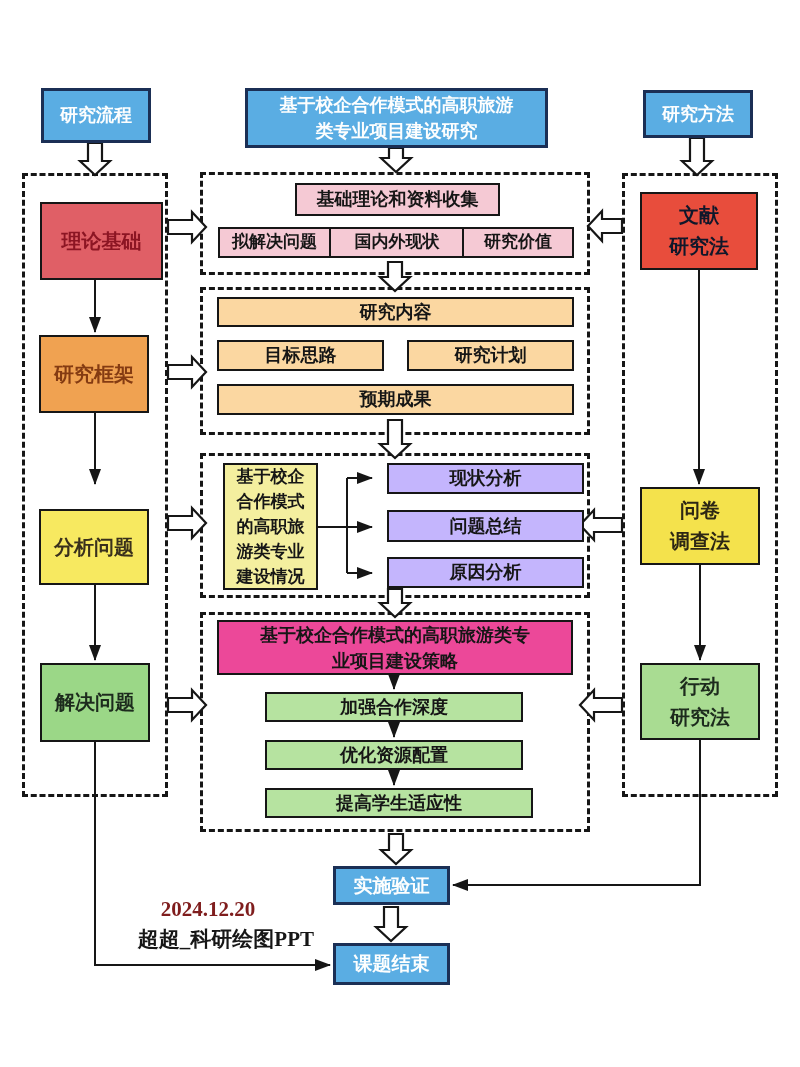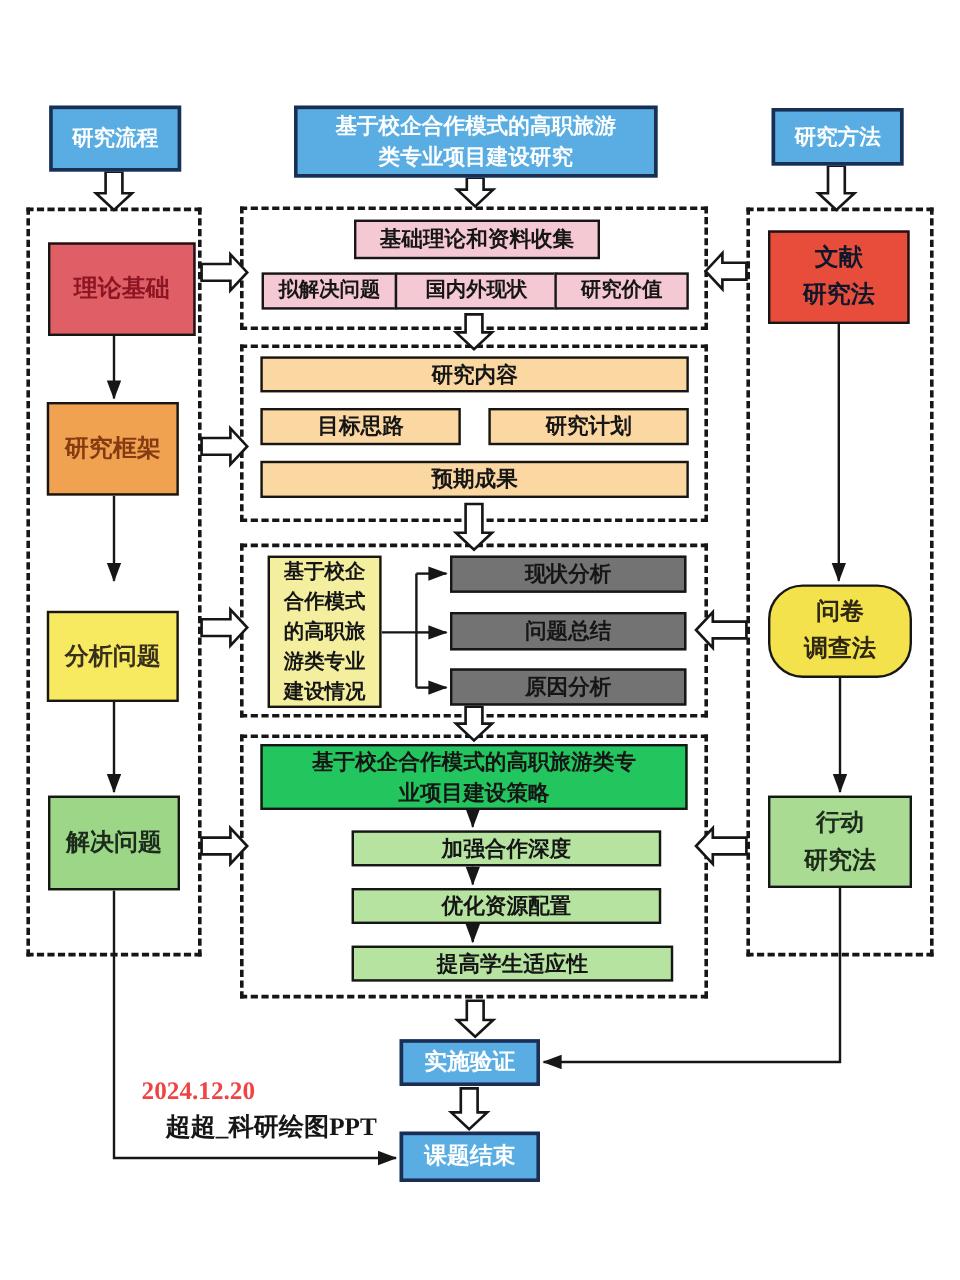--- a/index.html
+++ b/index.html
@@ -27,7 +27,7 @@
   .pink.sm{font-size:17px;}
   .orangeRow{background:#fbd7a1;font-size:18px;}
   .yellowTall{background:#f4ef9f;font-size:17px;line-height:25px;}
-  .yellowRow{background:#737373;font-size:18px;}
+  .yellowRow{background:#c4b5fd;font-size:18px;margin-left:12px;}
   .greenMain{background:#22c55e;font-size:18px;line-height:26px;}
   .greenRow{background:#b6e3a0;font-size:18px;margin-left:28px;}
   .blueSm{font-size:19px;}

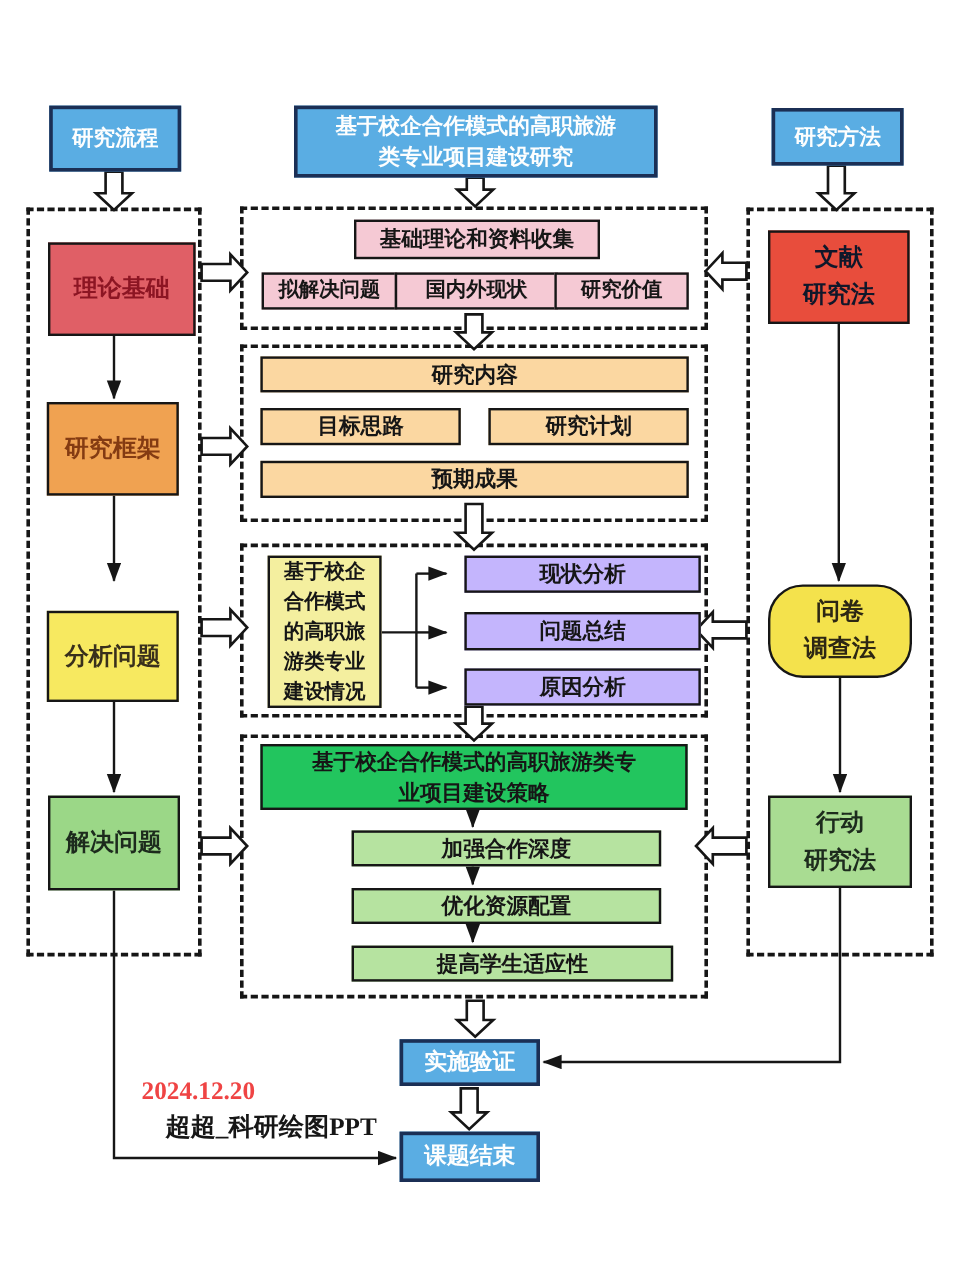--- a/index.html
+++ b/index.html
@@ -20,7 +20,7 @@
   .red2{background:#e84d3c;color:#0f172a;font-size:20px;line-height:1.55;}
   .orange1{background:#f0a251;color:#843b12;font-size:20px;}
   .yellow1{background:#f7e960;color:#39301c;font-size:20px;}
-  .yellow2{background:#f4e24c;color:#2d2714;font-size:20px;line-height:1.55;border-radius:29px;}
+  .yellow2{background:#f4e24c;color:#2d2714;font-size:20px;line-height:1.55;}
   .green1{background:#9bd787;color:#1d2b1d;font-size:20px;}
   .green2{background:#a9dc92;color:#1d2b1d;font-size:20px;line-height:1.55;}
   .pink{background:#f5c9d4;font-size:18px;}

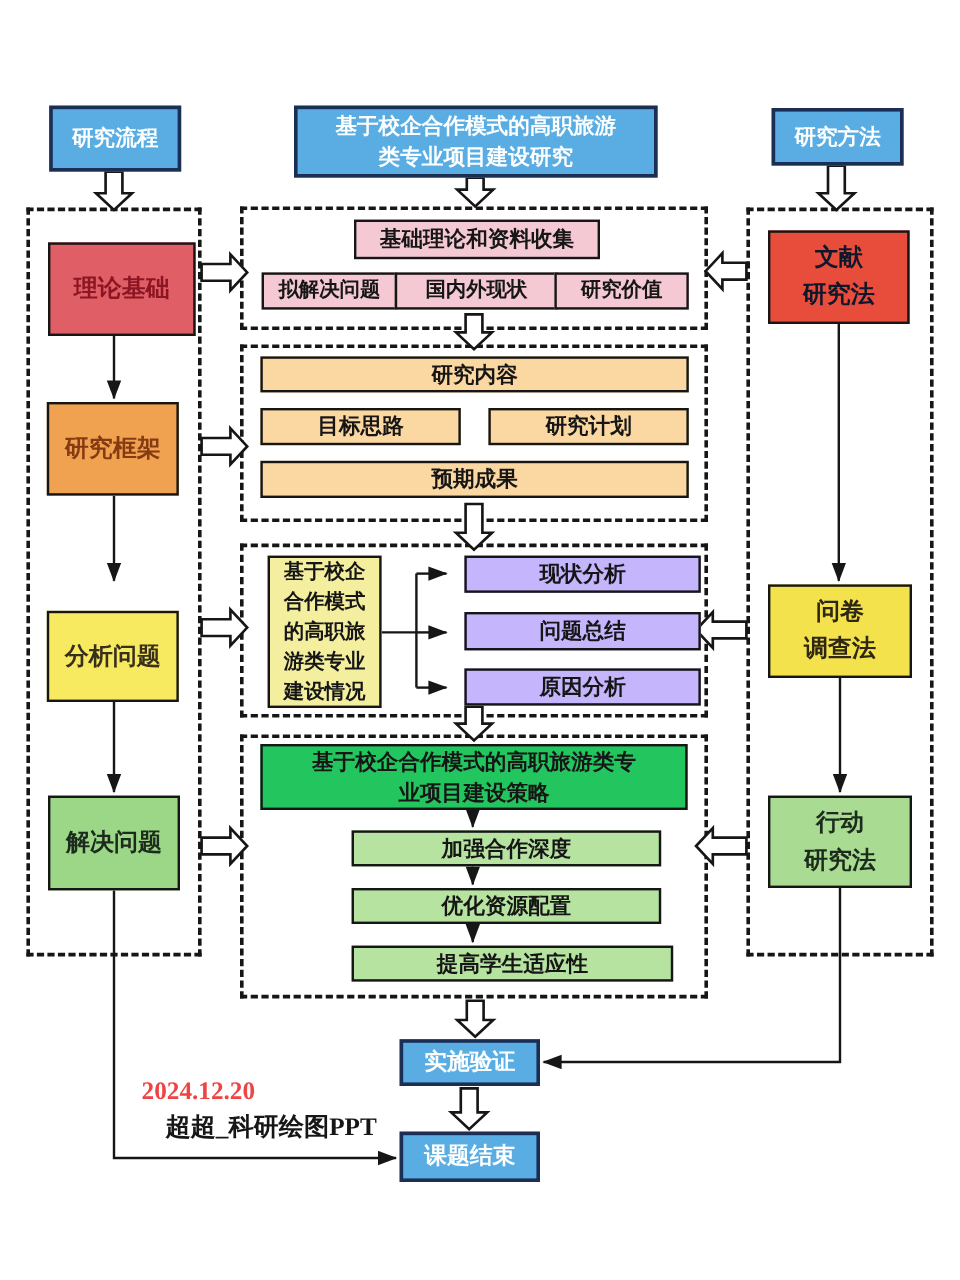--- a/index.html
+++ b/index.html
@@ -28,7 +28,7 @@
   .orangeRow{background:#fbd7a1;font-size:18px;}
   .yellowTall{background:#f4ef9f;font-size:17px;line-height:25px;}
   .yellowRow{background:#c4b5fd;font-size:18px;margin-left:12px;}
-  .greenMain{background:#22c55e;font-size:18px;line-height:26px;}
+  .greenMain{background:#ec4899;font-size:18px;line-height:26px;}
   .greenRow{background:#b6e3a0;font-size:18px;margin-left:28px;}
   .blueSm{font-size:19px;}
   .footer-date{

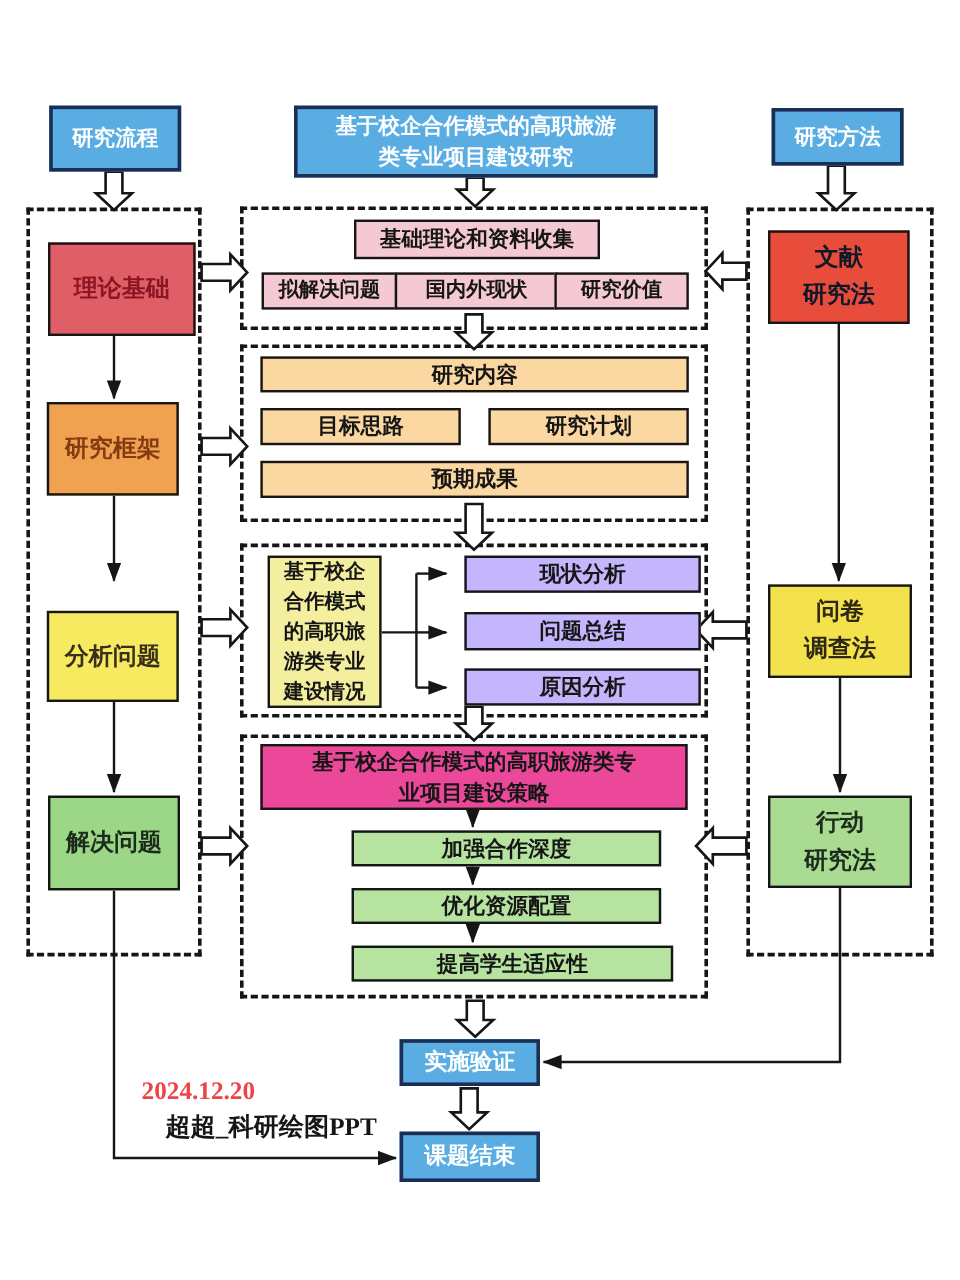--- a/index.html
+++ b/index.html
@@ -29,7 +29,7 @@
   .yellowTall{background:#f4ef9f;font-size:17px;line-height:25px;}
   .yellowRow{background:#c4b5fd;font-size:18px;margin-left:12px;}
   .greenMain{background:#ec4899;font-size:18px;line-height:26px;}
-  .greenRow{background:#b6e3a0;font-size:18px;margin-left:28px;}
+  .greenRow{background:#b6e3a0;font-size:18px;}
   .blueSm{font-size:19px;}
   .footer-date{
     position:absolute;font-weight:bold;color:#ef4444;font-size:21px;

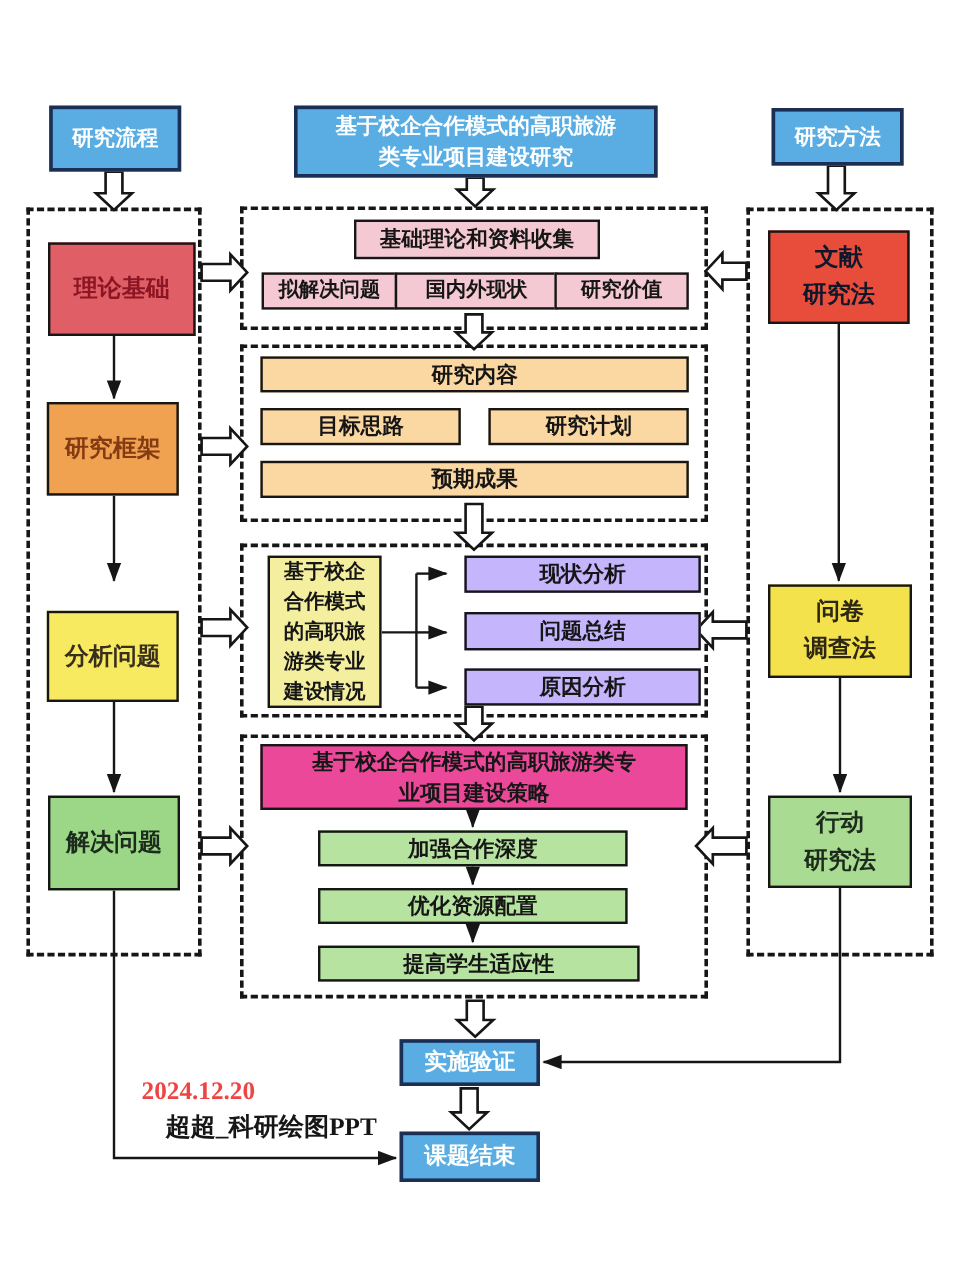--- a/index.html
+++ b/index.html
@@ -32,7 +32,7 @@
   .greenRow{background:#b6e3a0;font-size:18px;}
   .blueSm{font-size:19px;}
   .footer-date{
-    position:absolute;font-weight:bold;color:#ef4444;font-size:21px;
+    position:absolute;font-weight:bold;color:#7f1d1d;font-size:21px;text-align:center;
   }
   .footer-credit{
     position:absolute;font-weight:bold;color:#161616;font-size:21px;text-align:right;

